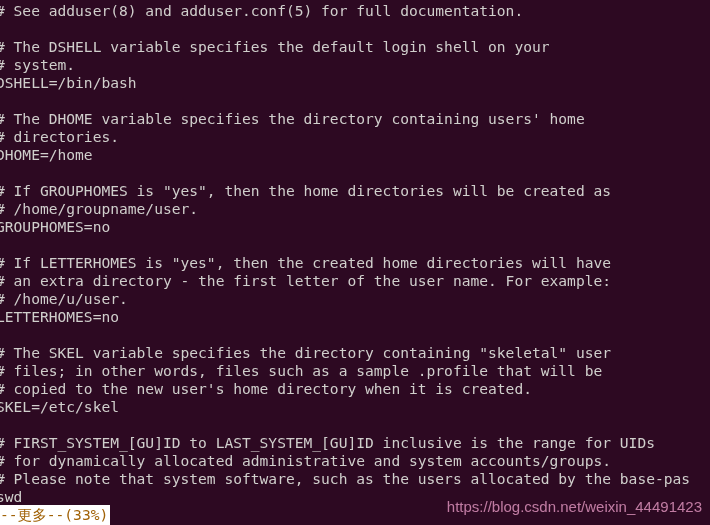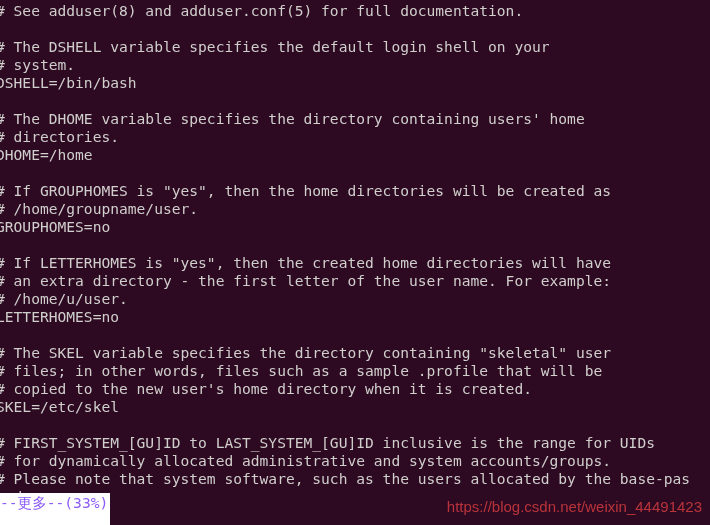--- a/index.html
+++ b/index.html
@@ -37,10 +37,10 @@
     position: absolute;
     left: 0;
     bottom: 0;
-    height: 32px;
+    height: 20px;
     line-height: 20px;
     background: #ffffff;
-    color: #8b5cf6;
+    color: #a16207;
     font-size: 14.6px;
     white-space: pre;
     padding: 0 2px 0 0;

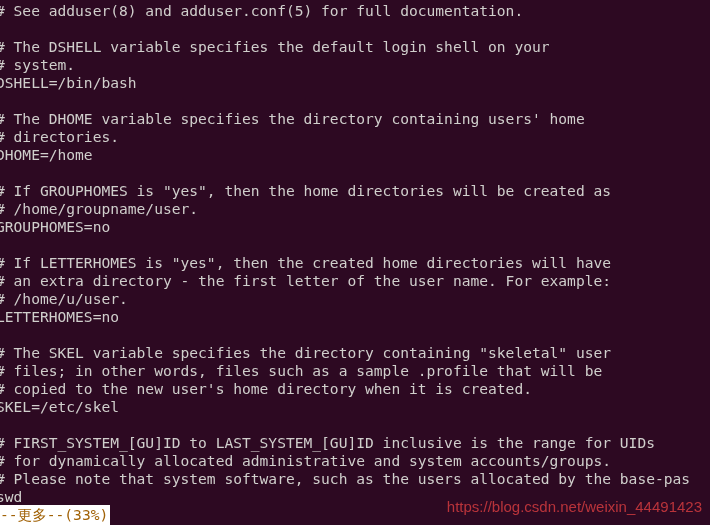--- a/index.html
+++ b/index.html
@@ -52,7 +52,7 @@
     bottom: 10px;
     font-family: "Liberation Sans", "DejaVu Sans", sans-serif;
     font-size: 15px;
-    color: #ef4444;
+    color: #f9a8d4;
     opacity: 0.72;
     white-space: nowrap;
     pointer-events: none;

